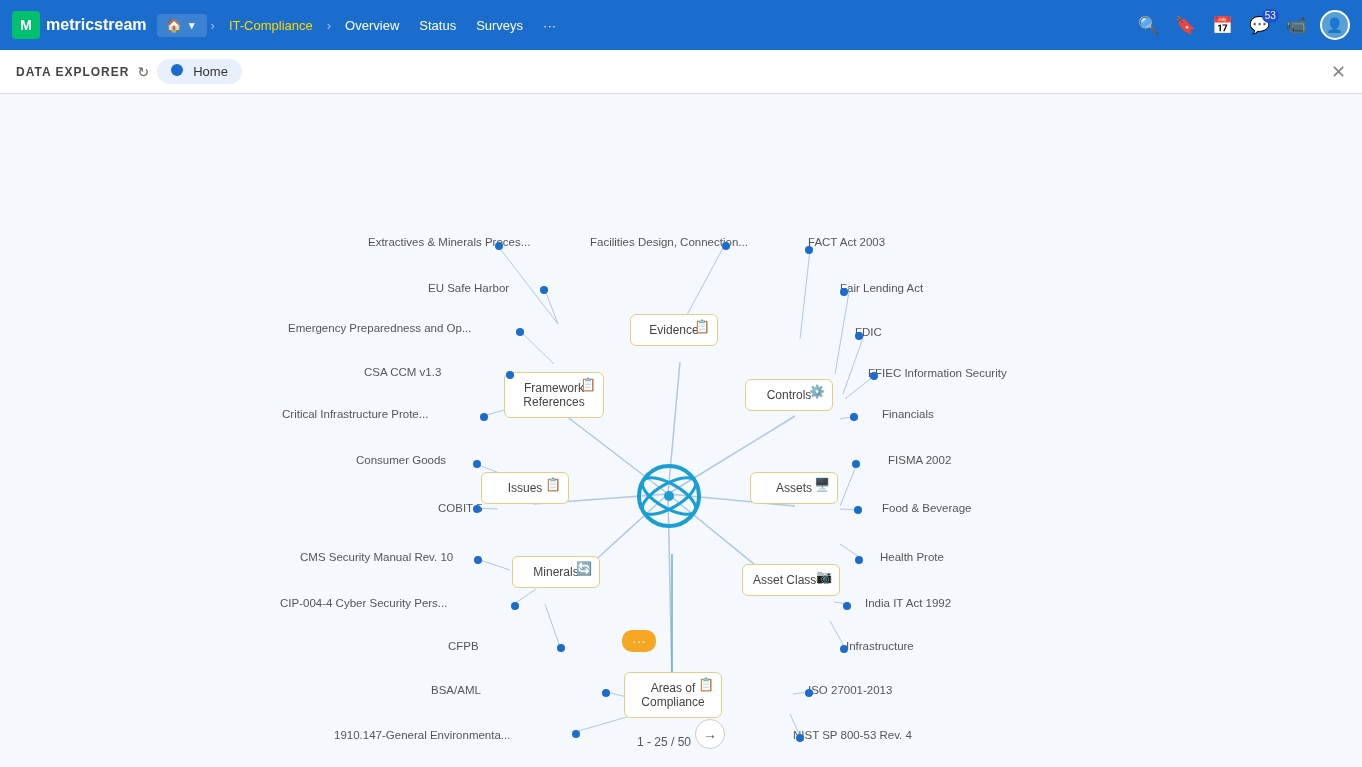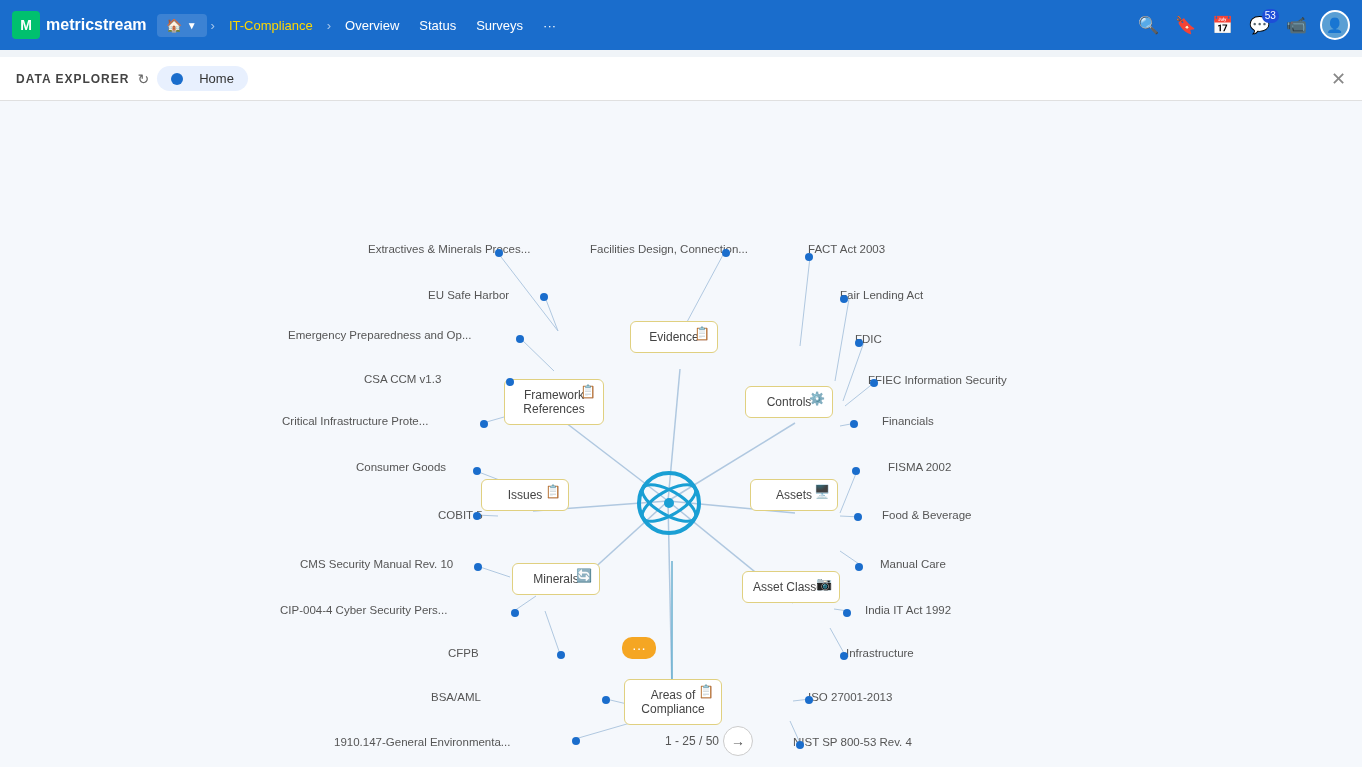--- a/index.html
+++ b/index.html
@@ -51,7 +51,6 @@
       display: flex; align-items: center; justify-content: space-between;
       border-bottom: 1px solid #e0e0e0;
       height: 44px;
-      margin-top: 7px;
     }
     .subheader-left { display: flex; align-items: center; gap: 8px; }
     .data-explorer-title {

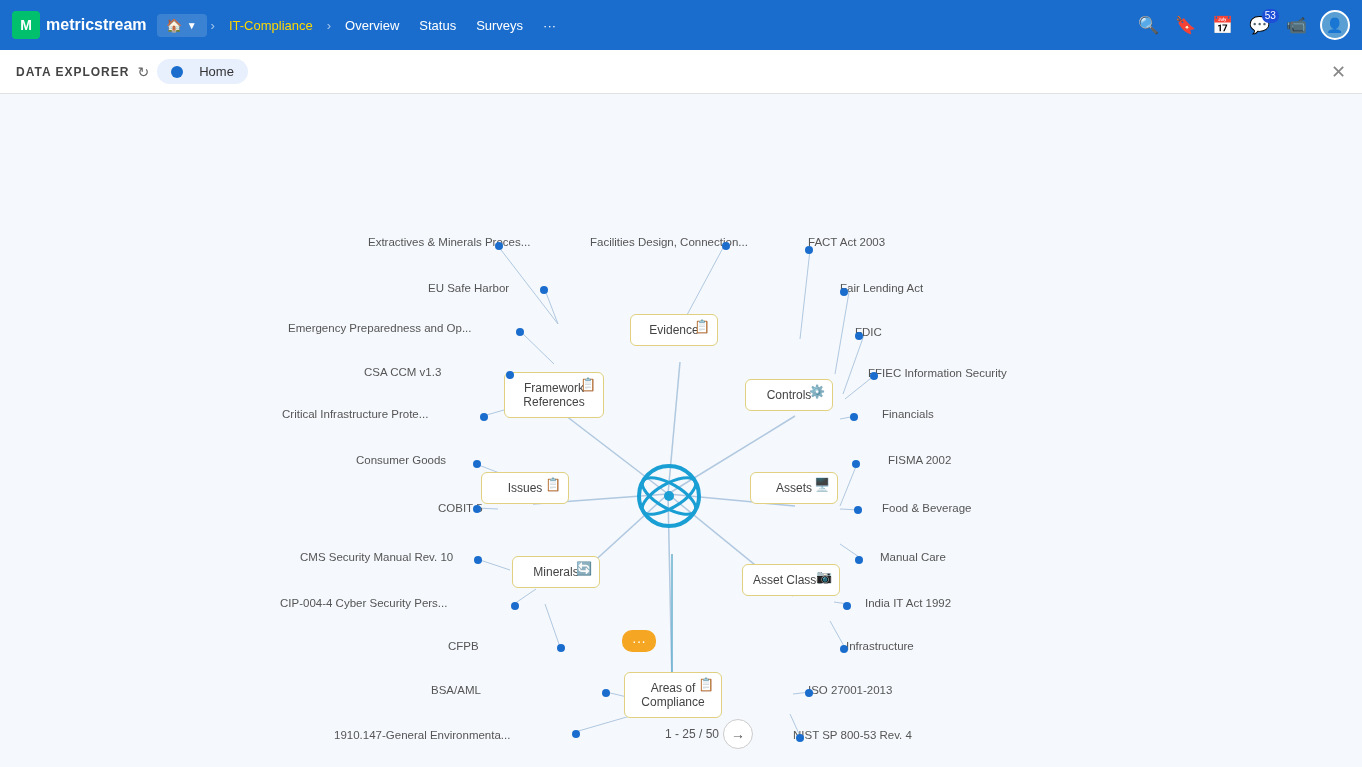--- a/index.html
+++ b/index.html
@@ -59,7 +59,7 @@
     .refresh-icon { color: #666; cursor: pointer; font-size: 14px; }
     .home-item {
       background: #e8f0fe; border-radius: 16px; padding: 5px 14px;
-      display: flex; align-items: center; gap: 16px; cursor: pointer; font-size: 13px; color: #333;
+      display: flex; gap: 10px; cursor: pointer; font-size: 13px; color: #333;
     }
     .home-dot { width: 12px; height: 12px; background: #1a6dcc; border-radius: 50%; }
     .close-x { color: #888; cursor: pointer; font-size: 18px; background: none; border: none; }

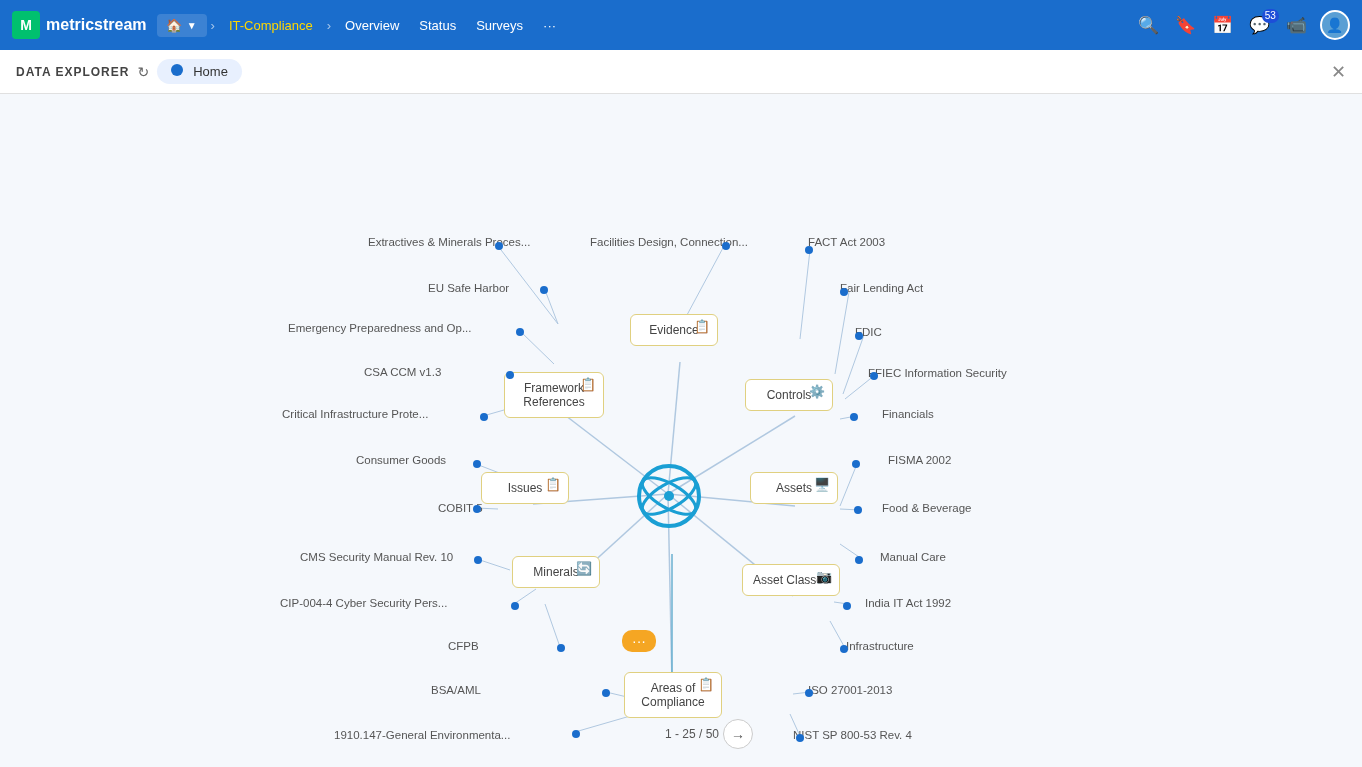--- a/index.html
+++ b/index.html
@@ -327,7 +327,7 @@
   <span class="leaf-label" style="left:882px; top:408px;">Food &amp; Beverage</span>
   <div class="leaf-dot" style="left:854px; top:412px;"></div>
 
-  <span class="leaf-label" style="left:880px; top:457px;">Manual Care</span>
+  <span class="leaf-label" style="left:880px; top:457px;">Health Prote</span>
   <div class="leaf-dot" style="left:855px; top:462px;"></div>
 
   <span class="leaf-label" style="left:865px; top:503px;">India IT Act 1992</span>

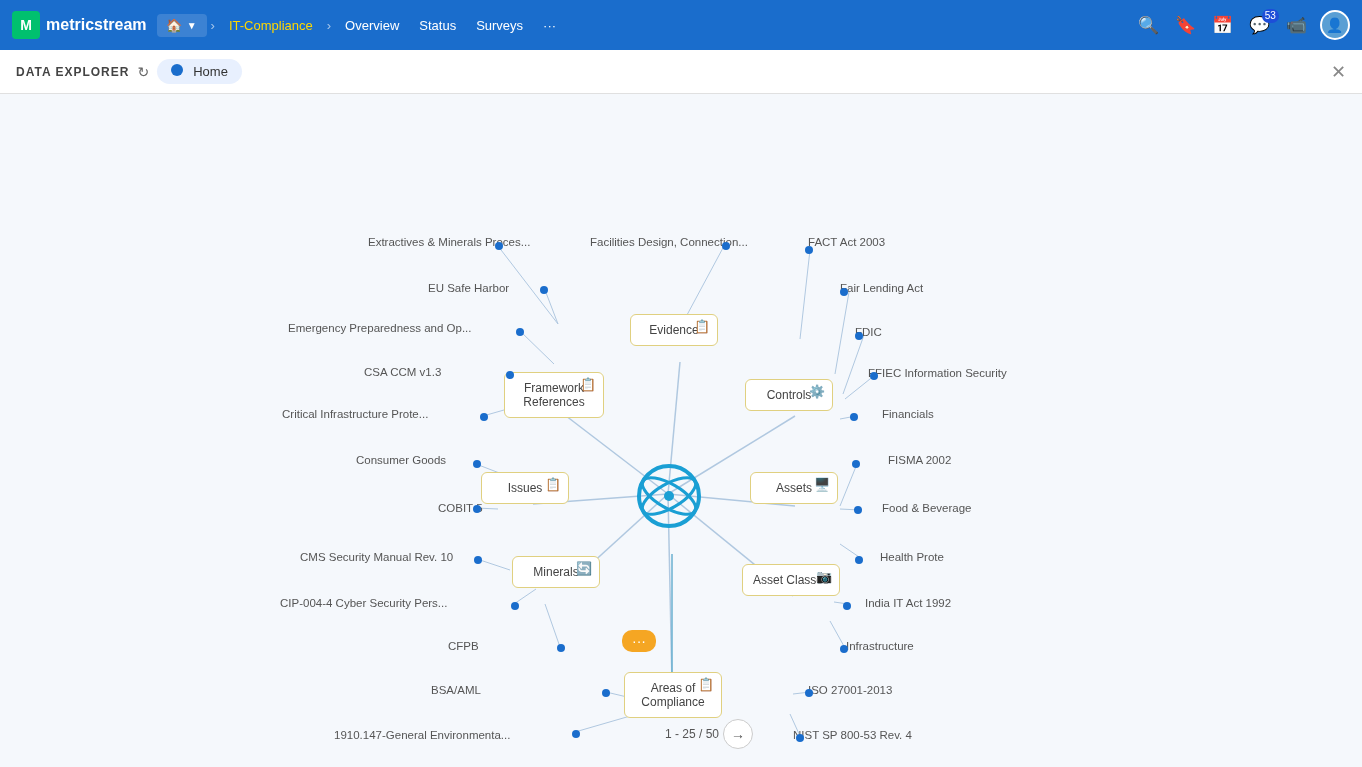--- a/index.html
+++ b/index.html
@@ -104,7 +104,7 @@
       bottom: 18px;
       left: 50%;
       transform: translateX(-50%);
-      display: flex; align-items: center; gap: 4px; font-size: 12px; color: #555; margin-left: 28px;
+      display: flex; align-items: flex-end; gap: 4px; font-size: 12px; color: #555;
     }
     .page-arrow {
       width: 30px; height: 30px; border-radius: 50%; background: white;

